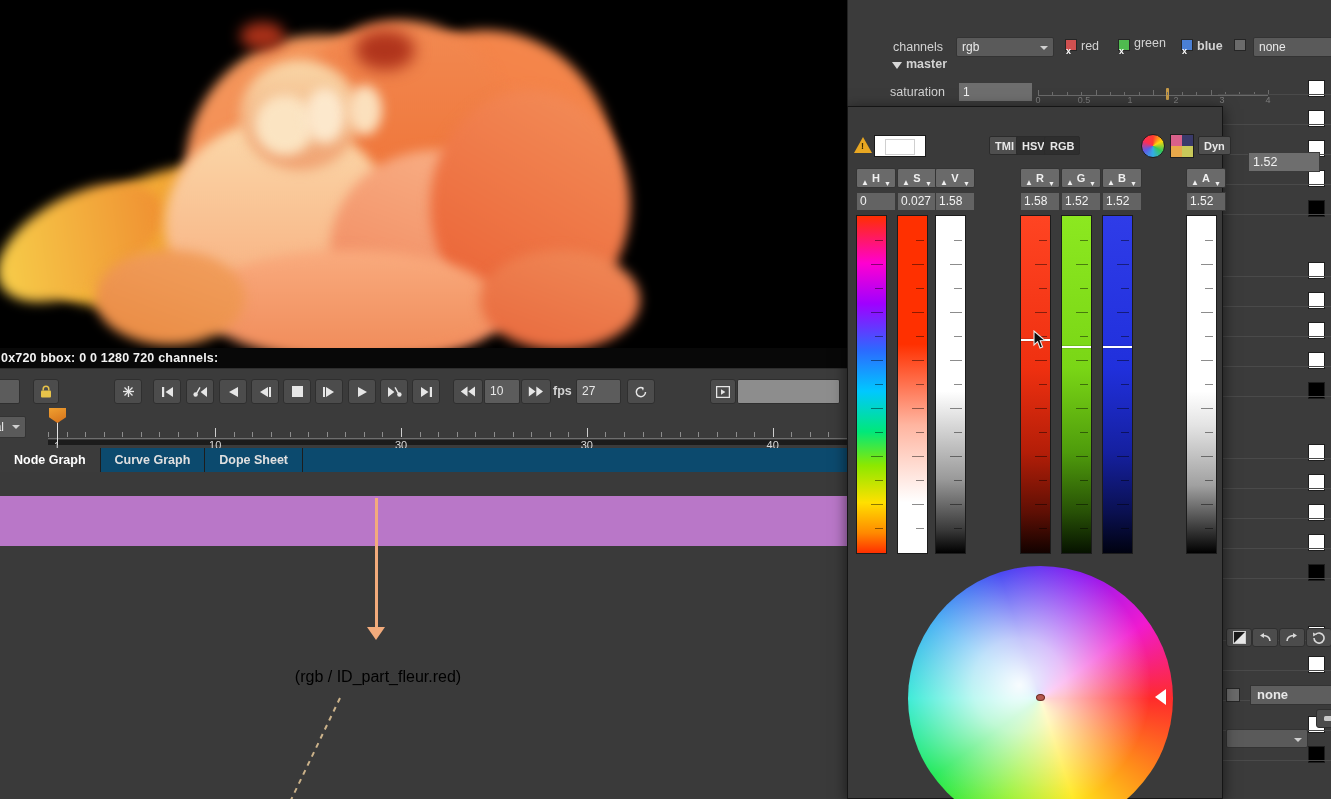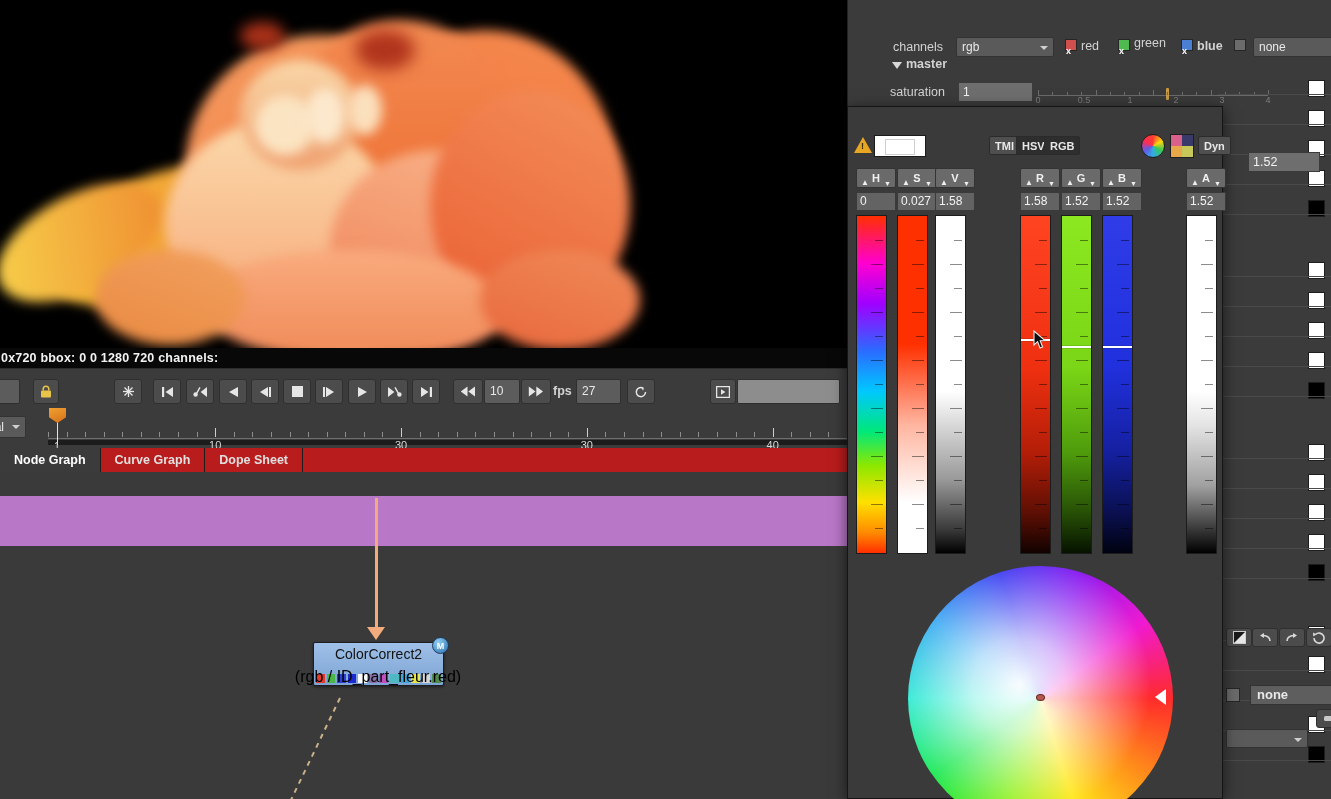--- a/index.html
+++ b/index.html
@@ -55,7 +55,7 @@
 
   
   #nodepane { left:0; top:448px; width:847px; height:351px; background:#3b3b3b; }
-  #nodetabs { position:absolute; left:0; top:0; width:100%; height:24px; background:#b91c1c; }
+  #nodetabs { position:absolute; left:0; top:0; width:100%; height:24px; background:#0c4a6e; }
   .ntab {
     float:left; height:24px; line-height:24px; padding:0 14px;
     font-size:12.5px; color:#e0e0e0; font-weight:bold;

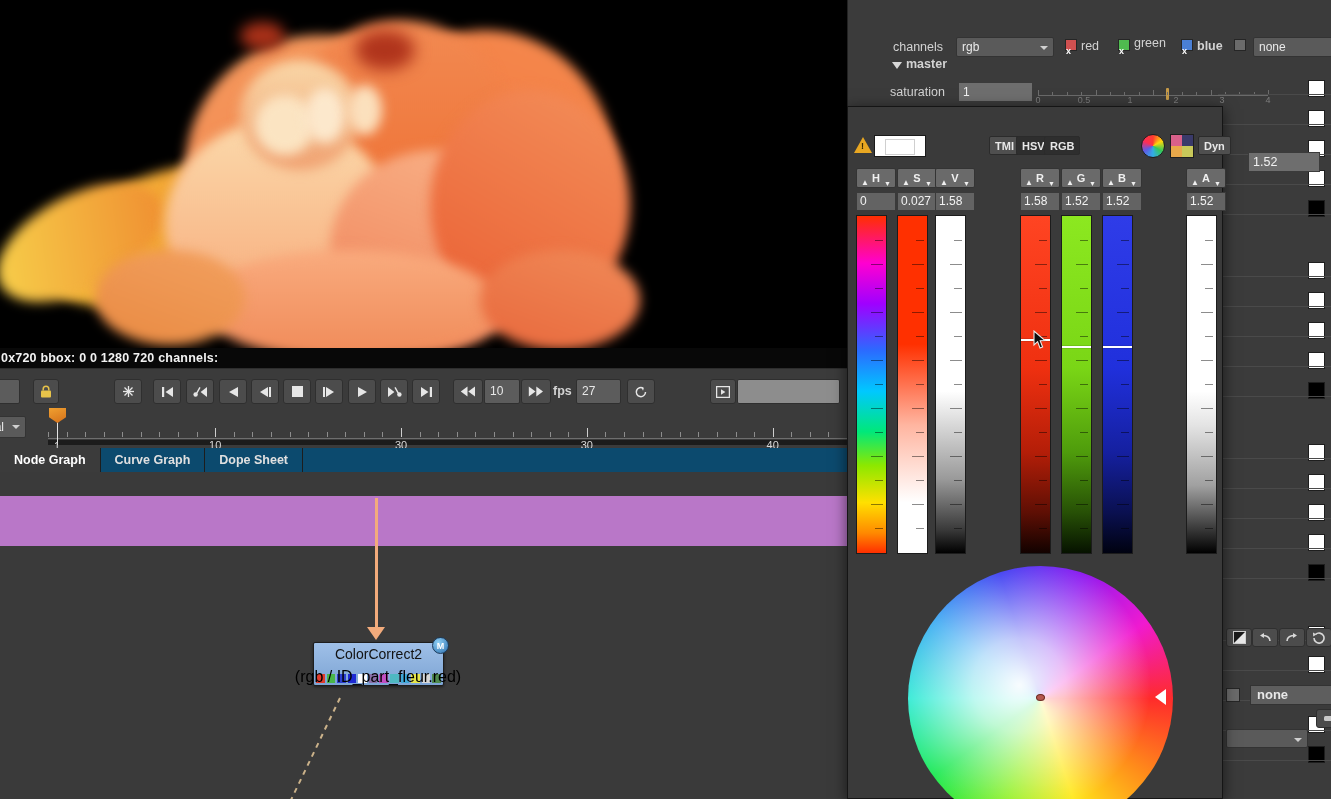--- a/index.html
+++ b/index.html
@@ -417,24 +417,6 @@
       <path d="M340 226 L290 330" stroke="#cbb28a" stroke-width="2" stroke-dasharray="5 5" fill="none"></path>
     </svg>
 
-    <div class="node" style="left:313px;top:170px;width:131px;height:44px;">
-      <div class="node-title">ColorCorrect2</div>
-      <div class="node-badge">M</div>
-      <div class="swatchbar" id="node-swatches">
-          <i style="background: rgb(224, 59, 44);"></i>
-          <i style="background: rgb(73, 182, 74);"></i>
-          <i style="background: rgb(44, 63, 208);"></i>
-          <i style="background: rgb(29, 42, 212);"></i>
-          <i style="background: rgb(255, 255, 255);"></i>
-          <i style="background: rgb(138, 111, 168);"></i>
-          <i style="background: rgb(194, 79, 194);"></i>
-          <i style="background: rgb(79, 184, 194);"></i>
-          <i style="background: rgb(63, 168, 216);"></i>
-          <i style="background: rgb(232, 232, 74);"></i>
-          <i style="background: rgb(216, 216, 216);"></i>
-          <i style="background: rgb(79, 138, 79);"></i>
-        </div>
-    </div>
     <div class="node-sub-outer" style="left:378px;top:196px;">(rgb / ID_part_fleur.red)</div>
   </div>
 

